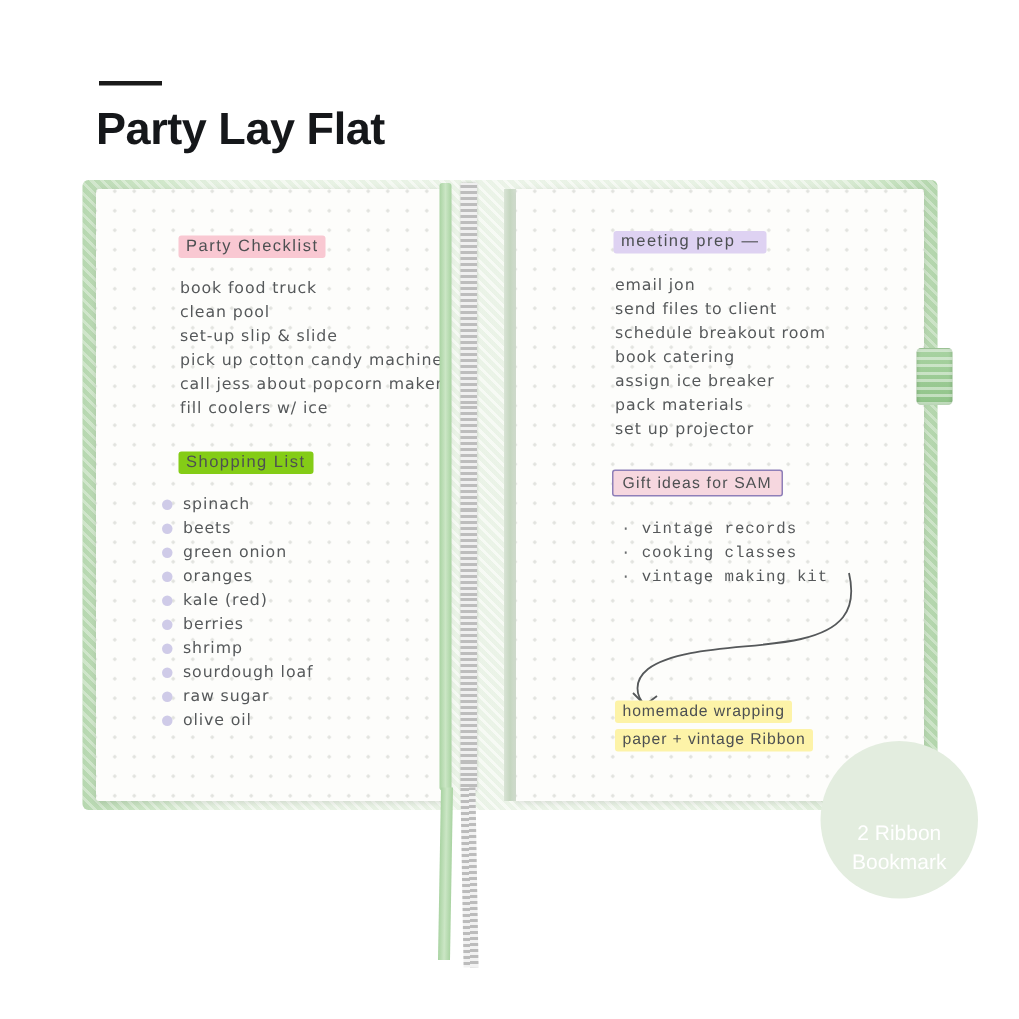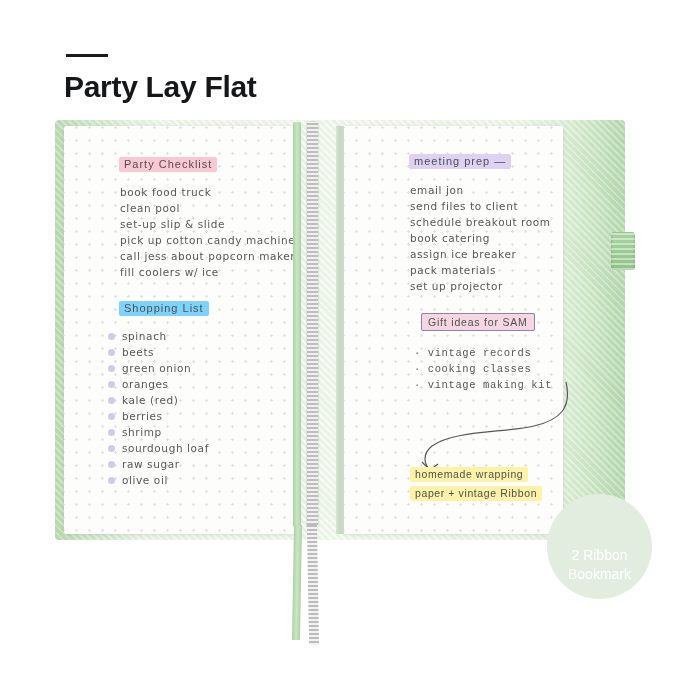--- a/index.html
+++ b/index.html
@@ -39,7 +39,7 @@
     box-shadow:0 1px 4px rgba(0,0,0,.10);
   }
   .page.left{left:9px;width:236px;border-radius:2px 0 0 2px;}
-  .page.right{left:289px;width:219px;border-radius:0 2px 2px 0;}
+  .page.right{left:289px;width:272px;border-radius:0 2px 2px 0;}
   .dots{
     position:absolute;inset:0;
     background-image:radial-gradient(circle, #d7d9d4 1px, transparent 1.1px);

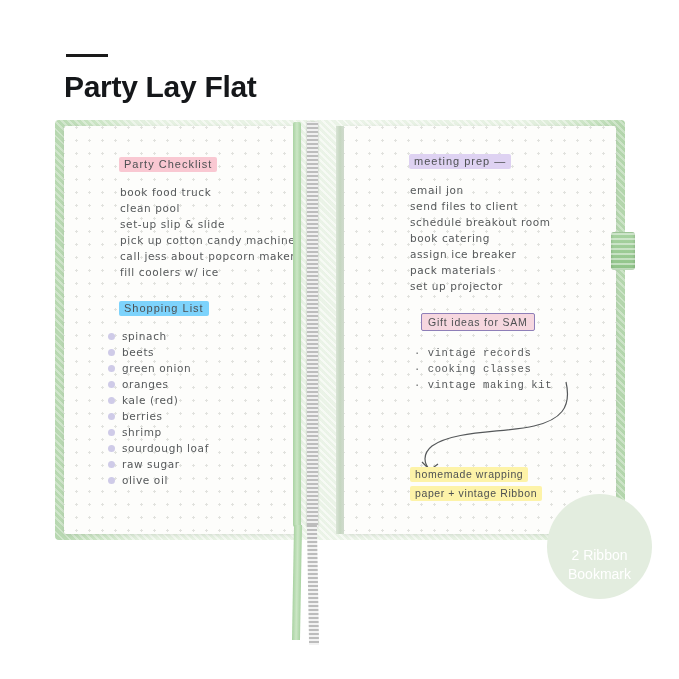--- a/index.html
+++ b/index.html
@@ -86,7 +86,7 @@
     font-size:11px;letter-spacing:1px;color:#4d5052;
   }
   .hl-pink{background:#f9c8d2;}
-  .hl-teal{background:#7dd3fc;}
+  .hl-teal{background:#84cc16;}
   .hl-purple{background:#ded2f2;}
   .hl-yellow{background:#fdf3a8;}
   .boxed{

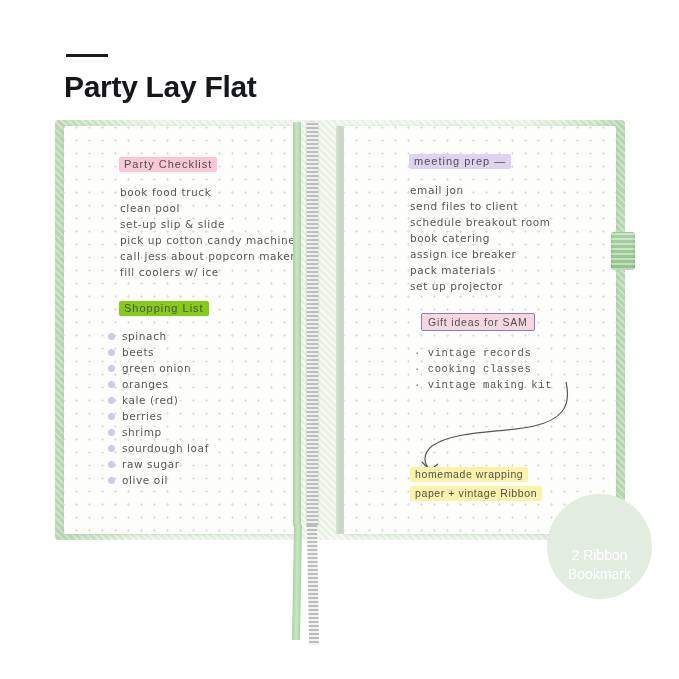--- a/index.html
+++ b/index.html
@@ -178,7 +178,7 @@
       <div>set up projector</div>
     </div>
 
-    <div class="blk" style="left:64px;top:186px;margin-left:13px;">
+    <div class="blk" style="left:64px;top:186px;">
       <span class="boxed">Gift ideas for SAM</span>
     </div>
 

